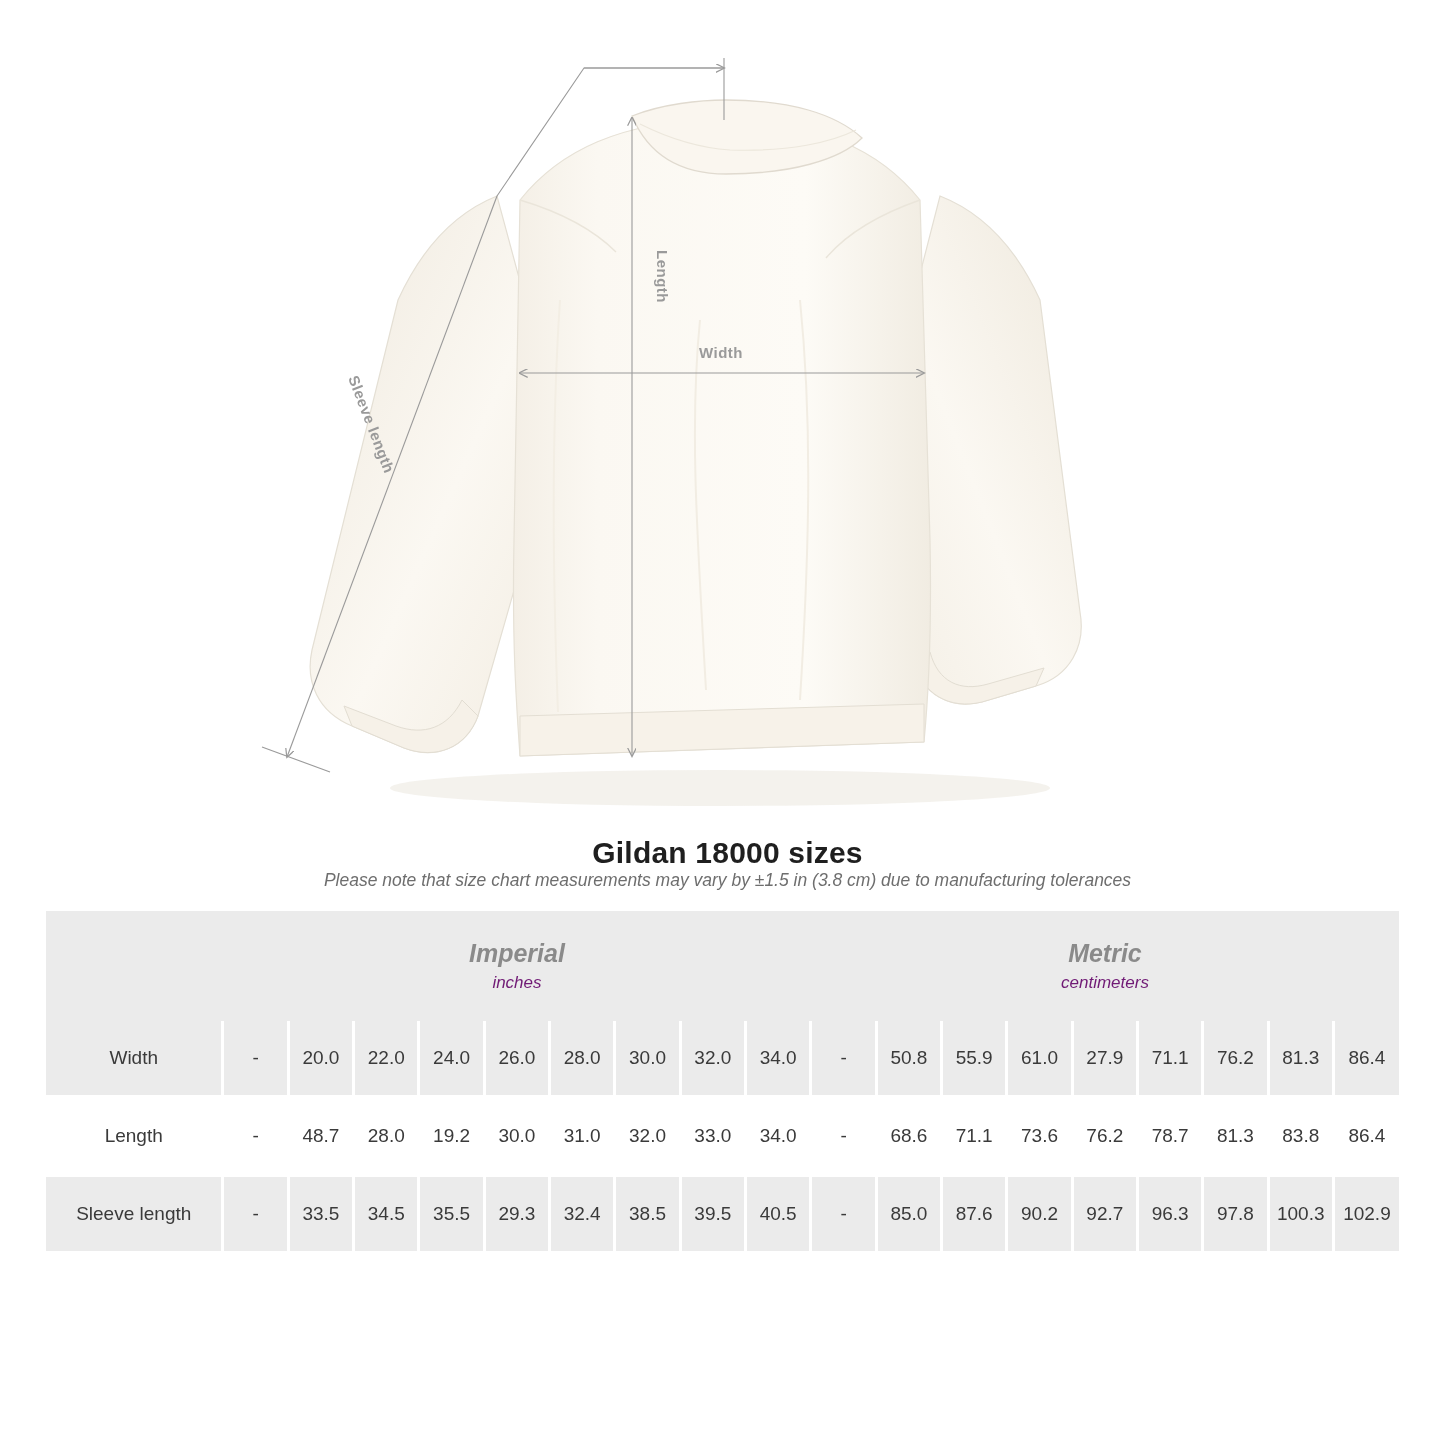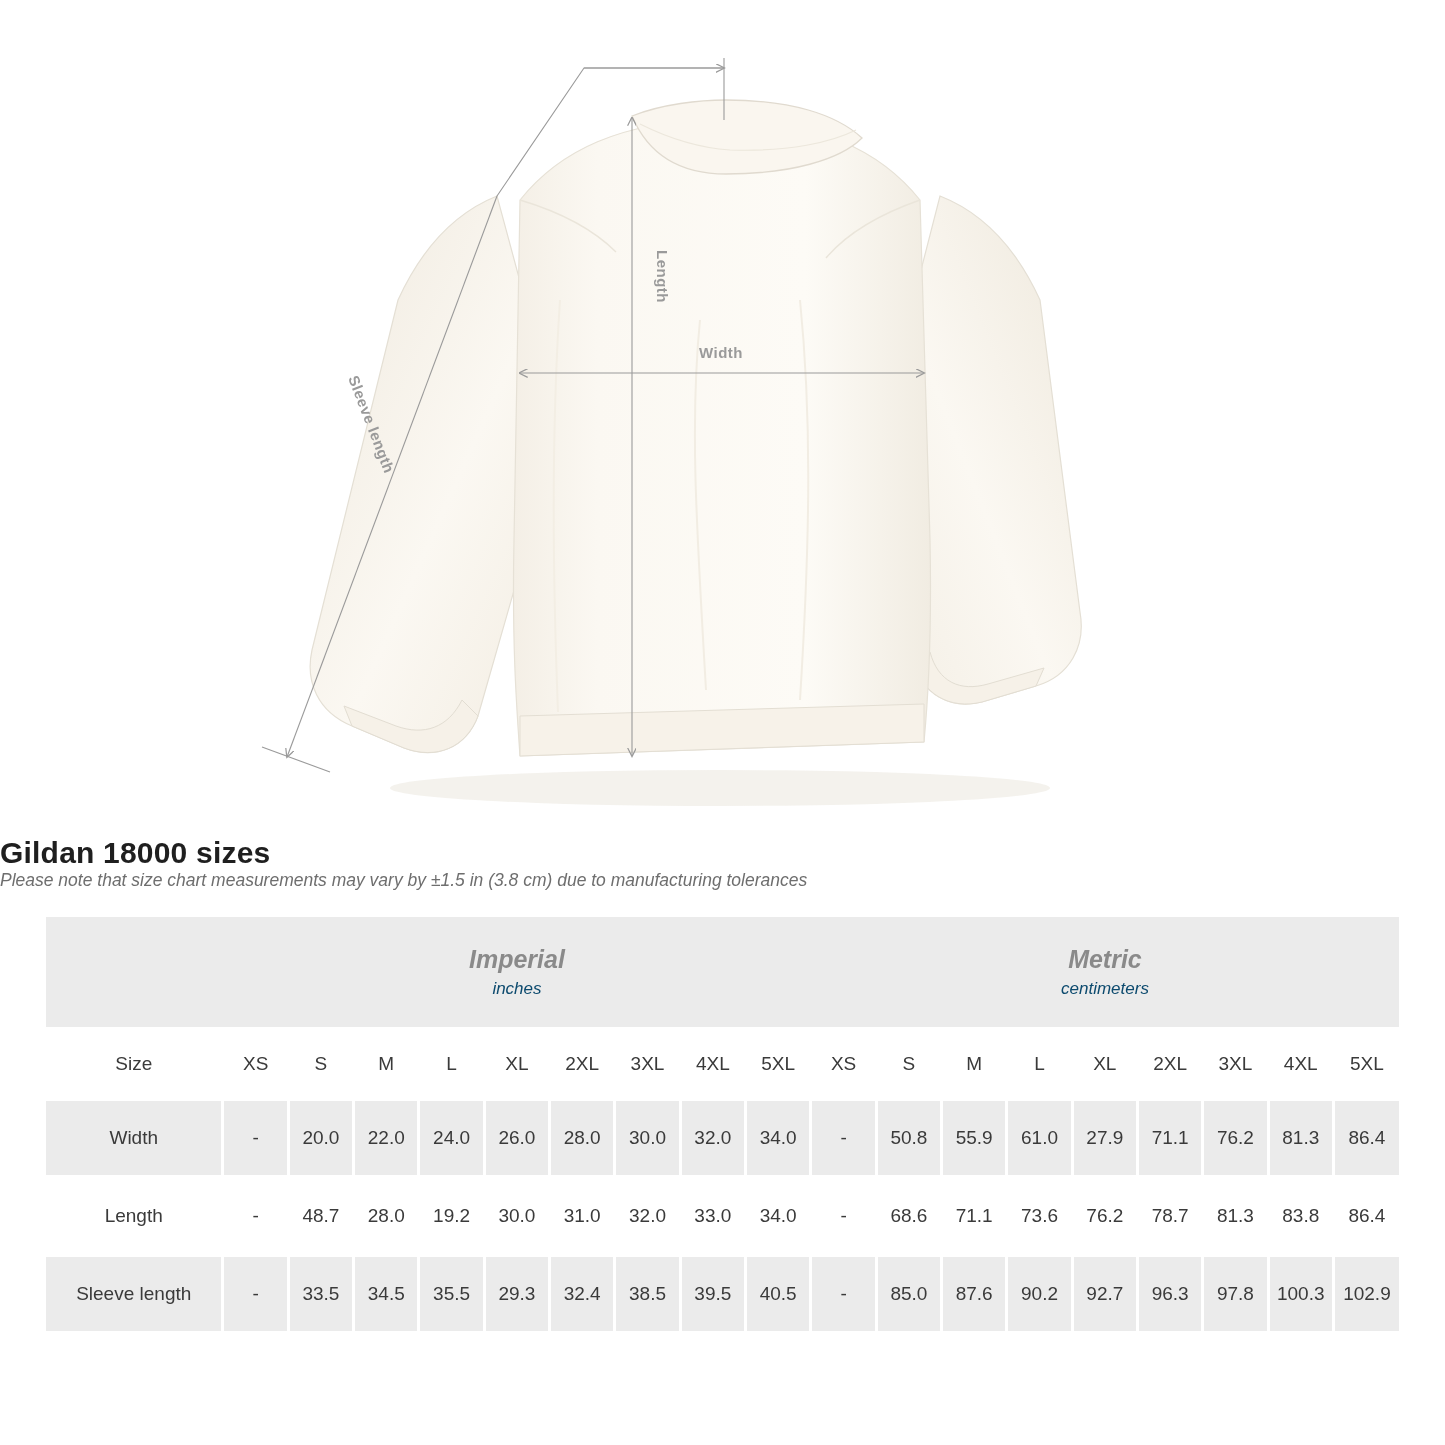--- a/index.html
+++ b/index.html
@@ -34,8 +34,9 @@
 
   
   .title-block {
-    text-align: left;
+    text-align: center;
     margin-top: 6px;
+    padding-left: 10px;
   }
   .chart-title {
     font-size: 30px;

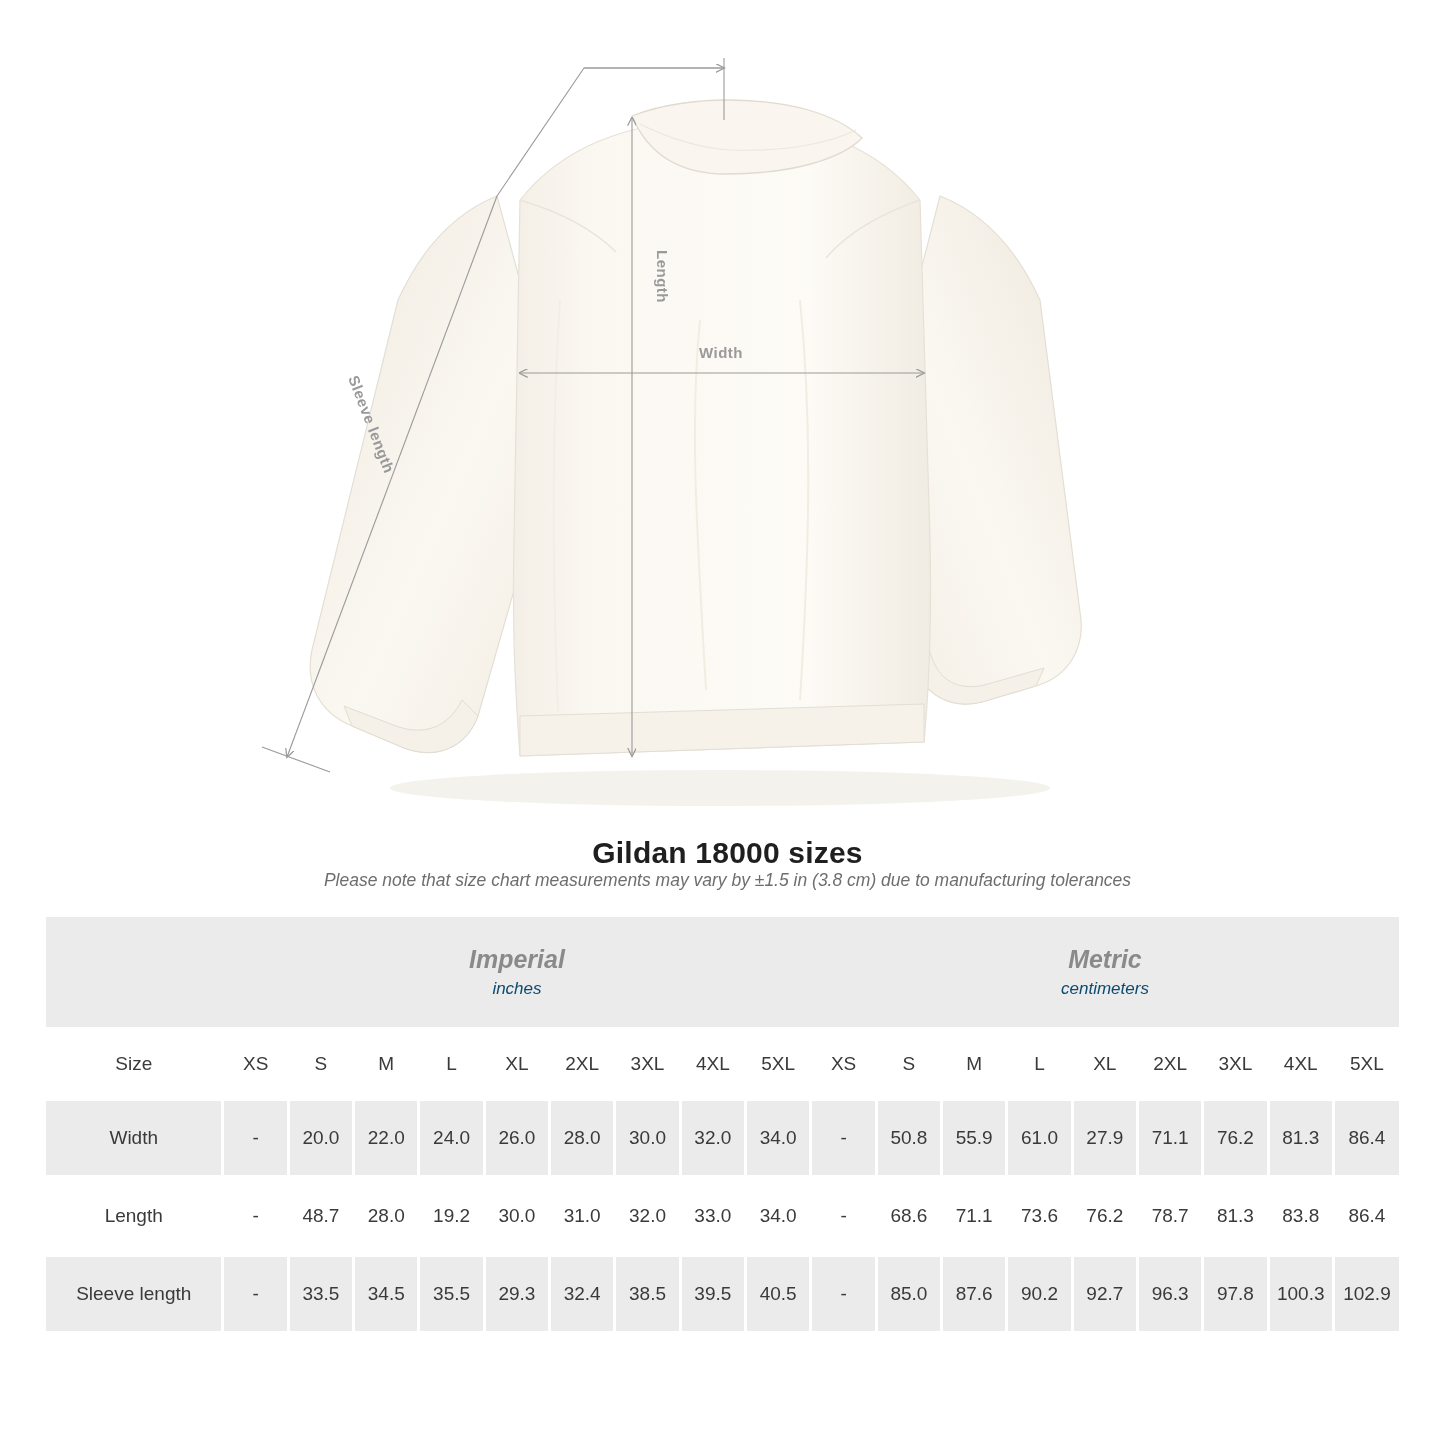--- a/index.html
+++ b/index.html
@@ -53,7 +53,7 @@
 
   
   .table-wrap {
-    margin-top: 26px;
+    margin-top: 20px;
     padding: 0 46px;
   }
   table.size-table {

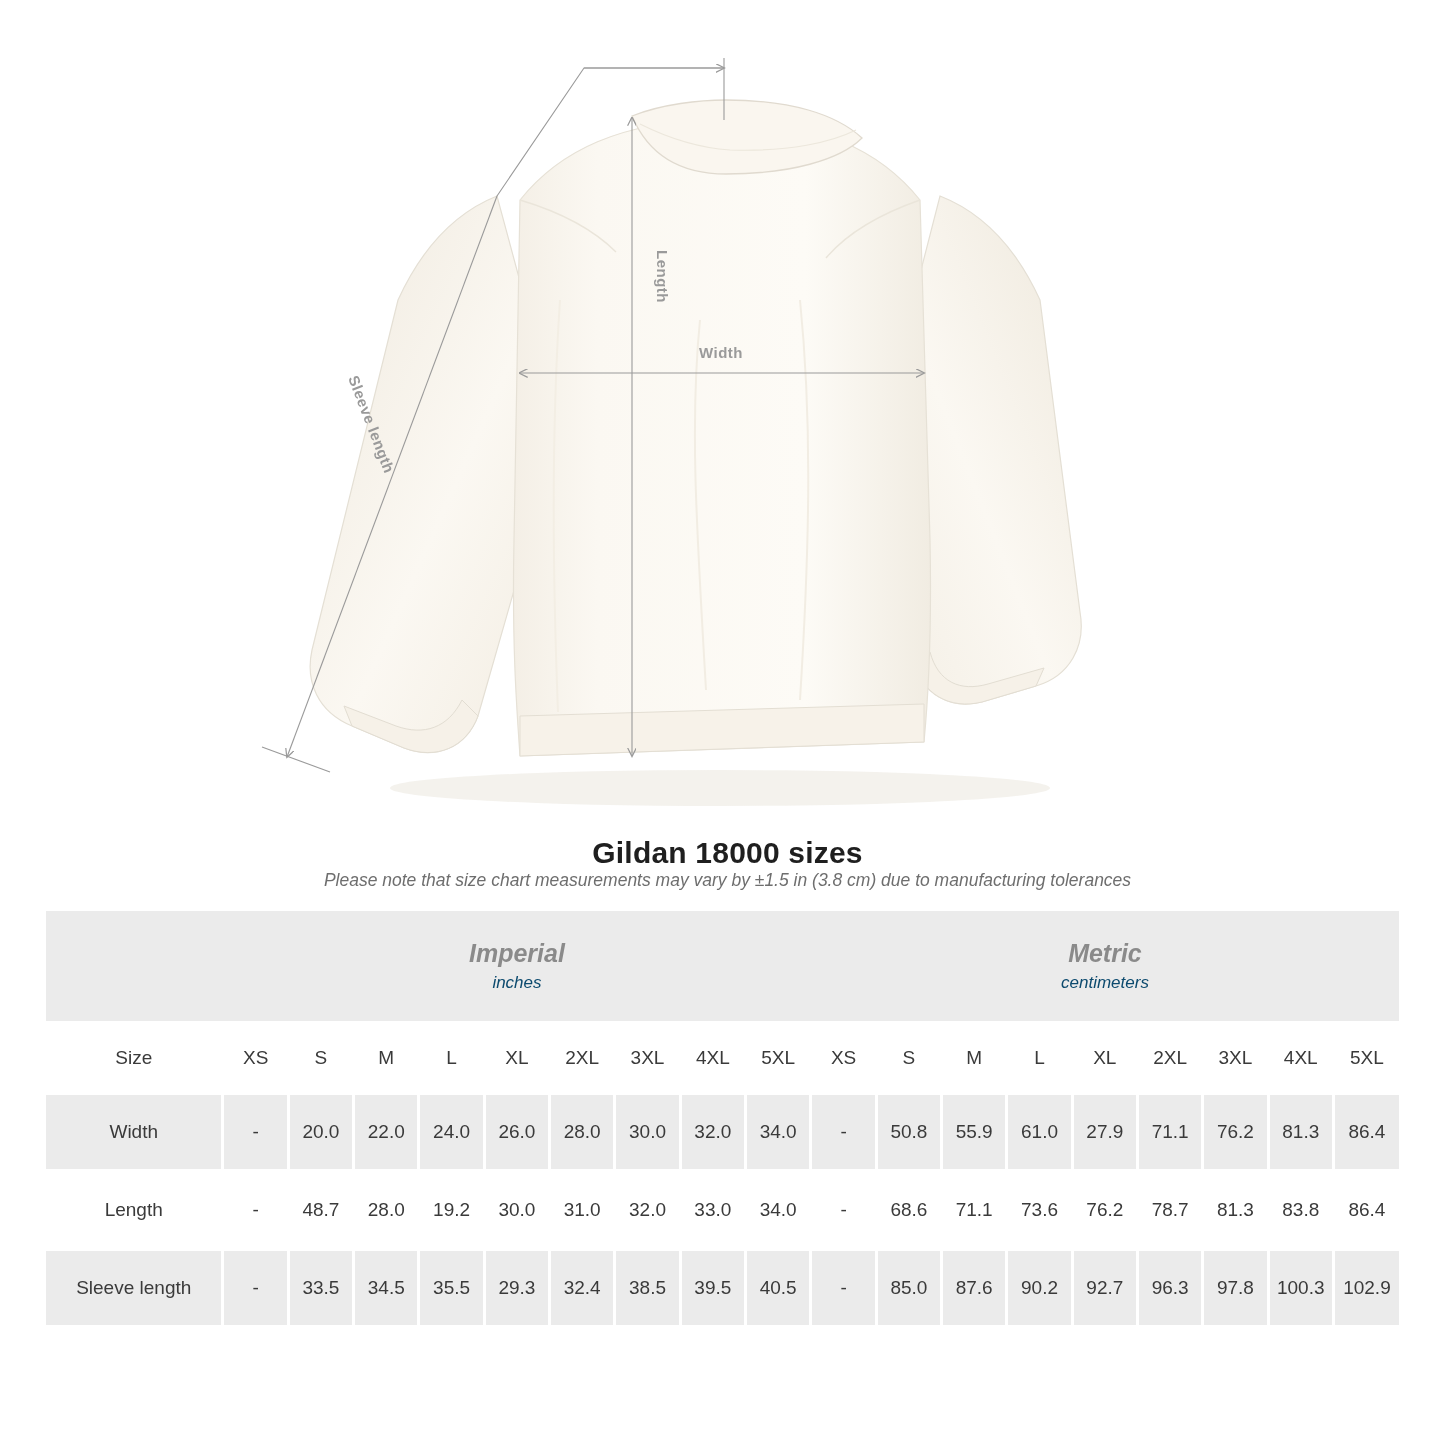--- a/index.html
+++ b/index.html
@@ -84,7 +84,7 @@
   .unit-unit {
     font-size: 17px;
     font-style: italic;
-    color: #0c4a6e;
+    color: #701a75;
     margin-top: 6px;
   }
   .hdr-row td {

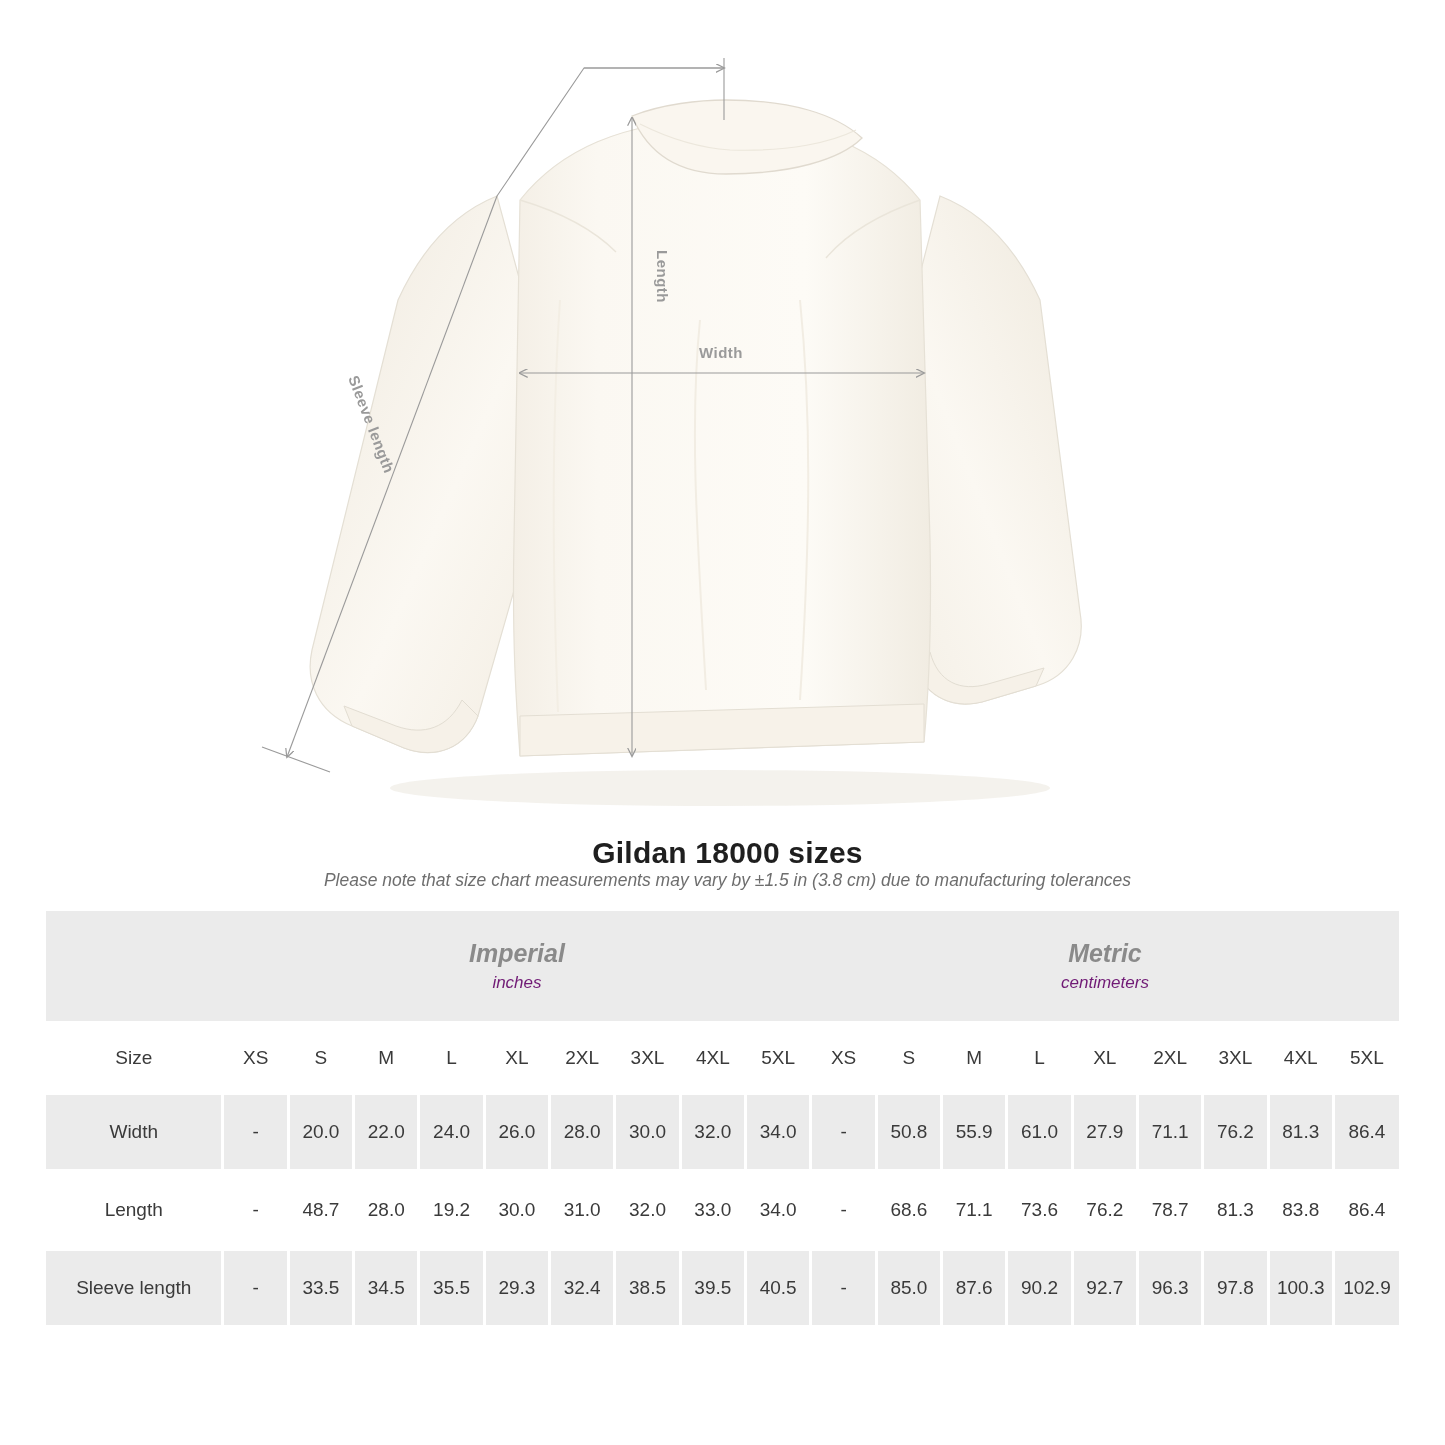--- a/index.html
+++ b/index.html
@@ -269,27 +269,6 @@
           </td>
         </tr>
 
-        <tr class="hdr-row">
-          <td class="label-cell">Size</td>
-          <td class="sep">XS</td>
-          <td class="sep">S</td>
-          <td class="sep">M</td>
-          <td class="sep">L</td>
-          <td class="sep">XL</td>
-          <td class="sep">2XL</td>
-          <td class="sep">3XL</td>
-          <td class="sep">4XL</td>
-          <td class="sep">5XL</td>
-          <td class="sep">XS</td>
-          <td class="sep">S</td>
-          <td class="sep">M</td>
-          <td class="sep">L</td>
-          <td class="sep">XL</td>
-          <td class="sep">2XL</td>
-          <td class="sep">3XL</td>
-          <td class="sep">4XL</td>
-          <td class="sep">5XL</td>
-        </tr>
 
         <tr class="data-row shade">
           <td class="label-cell">Width</td>

